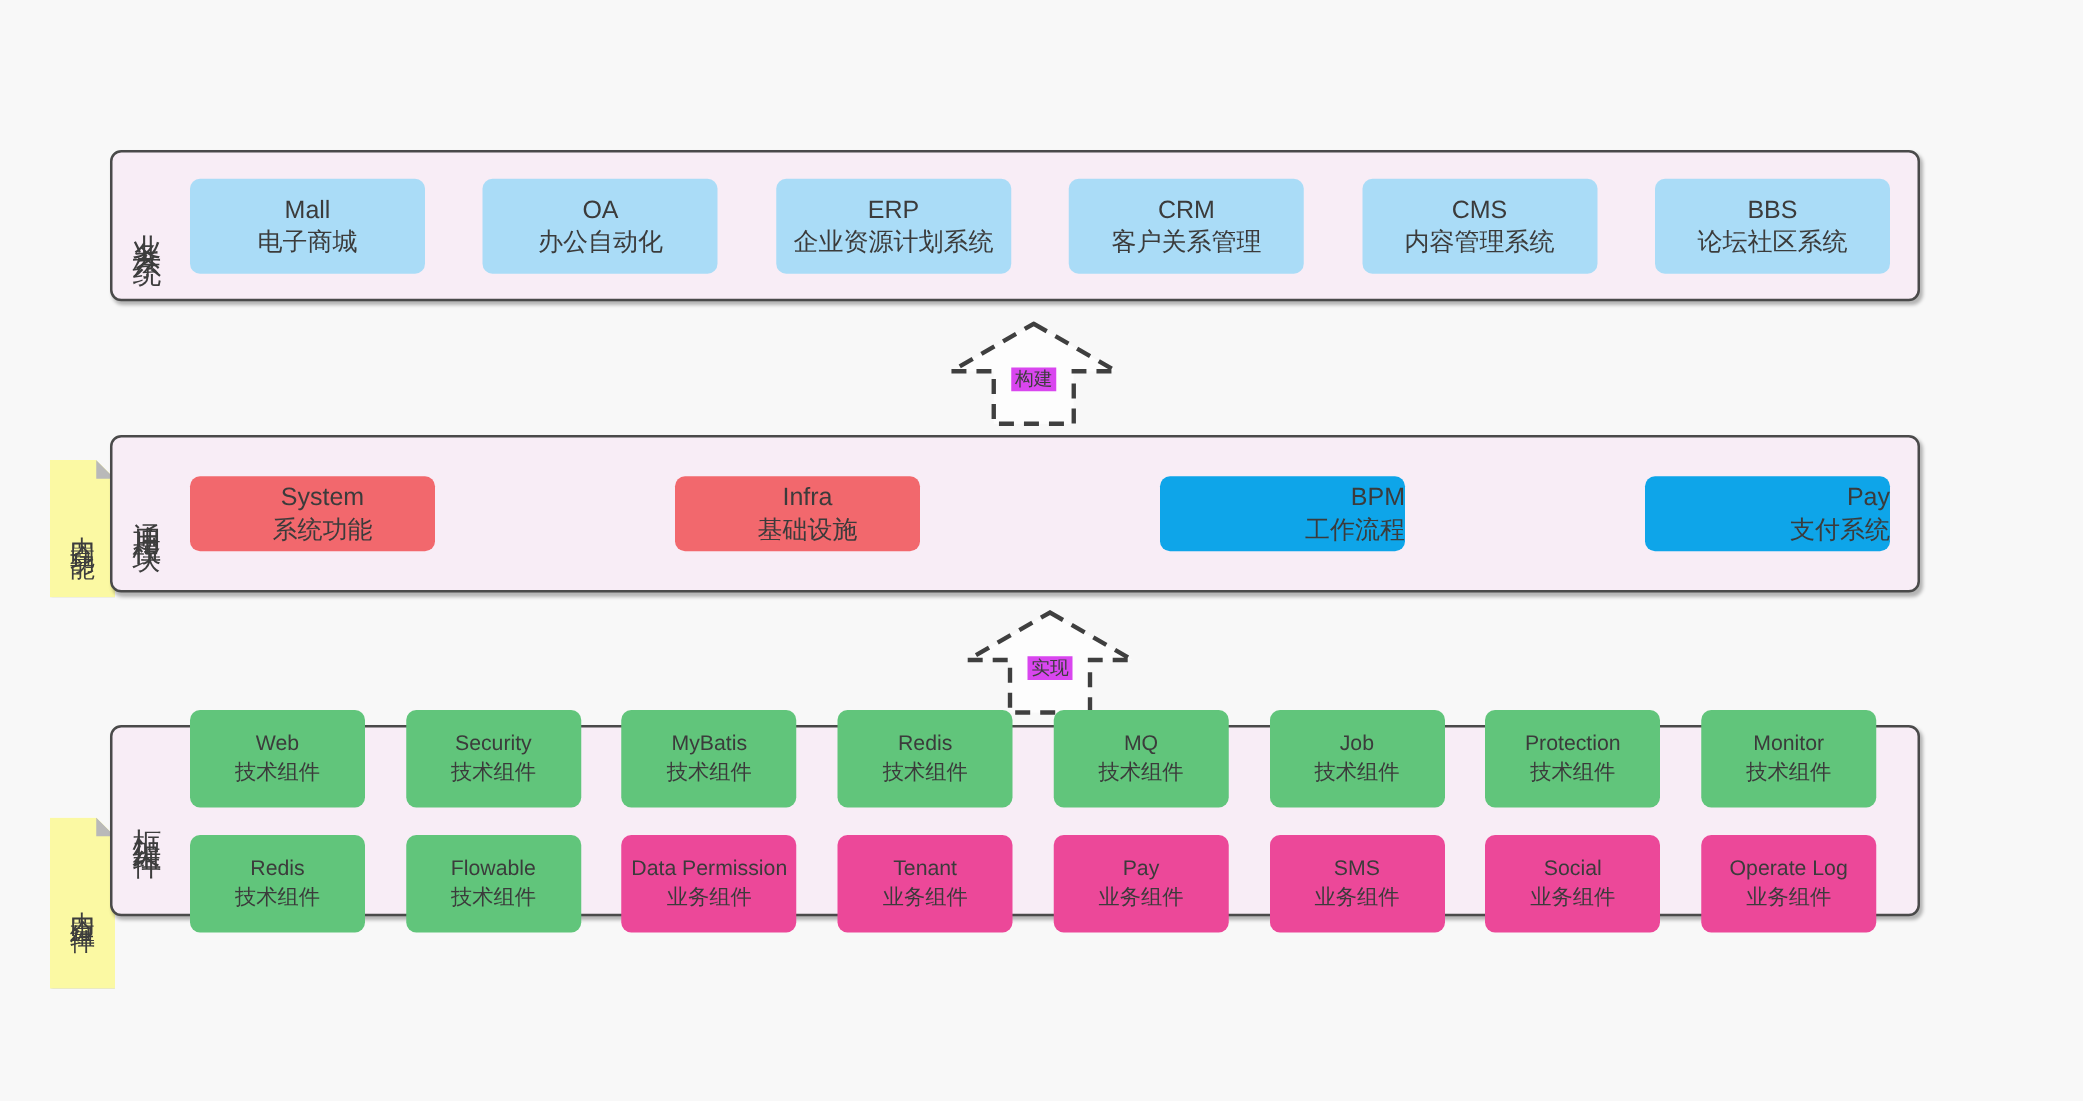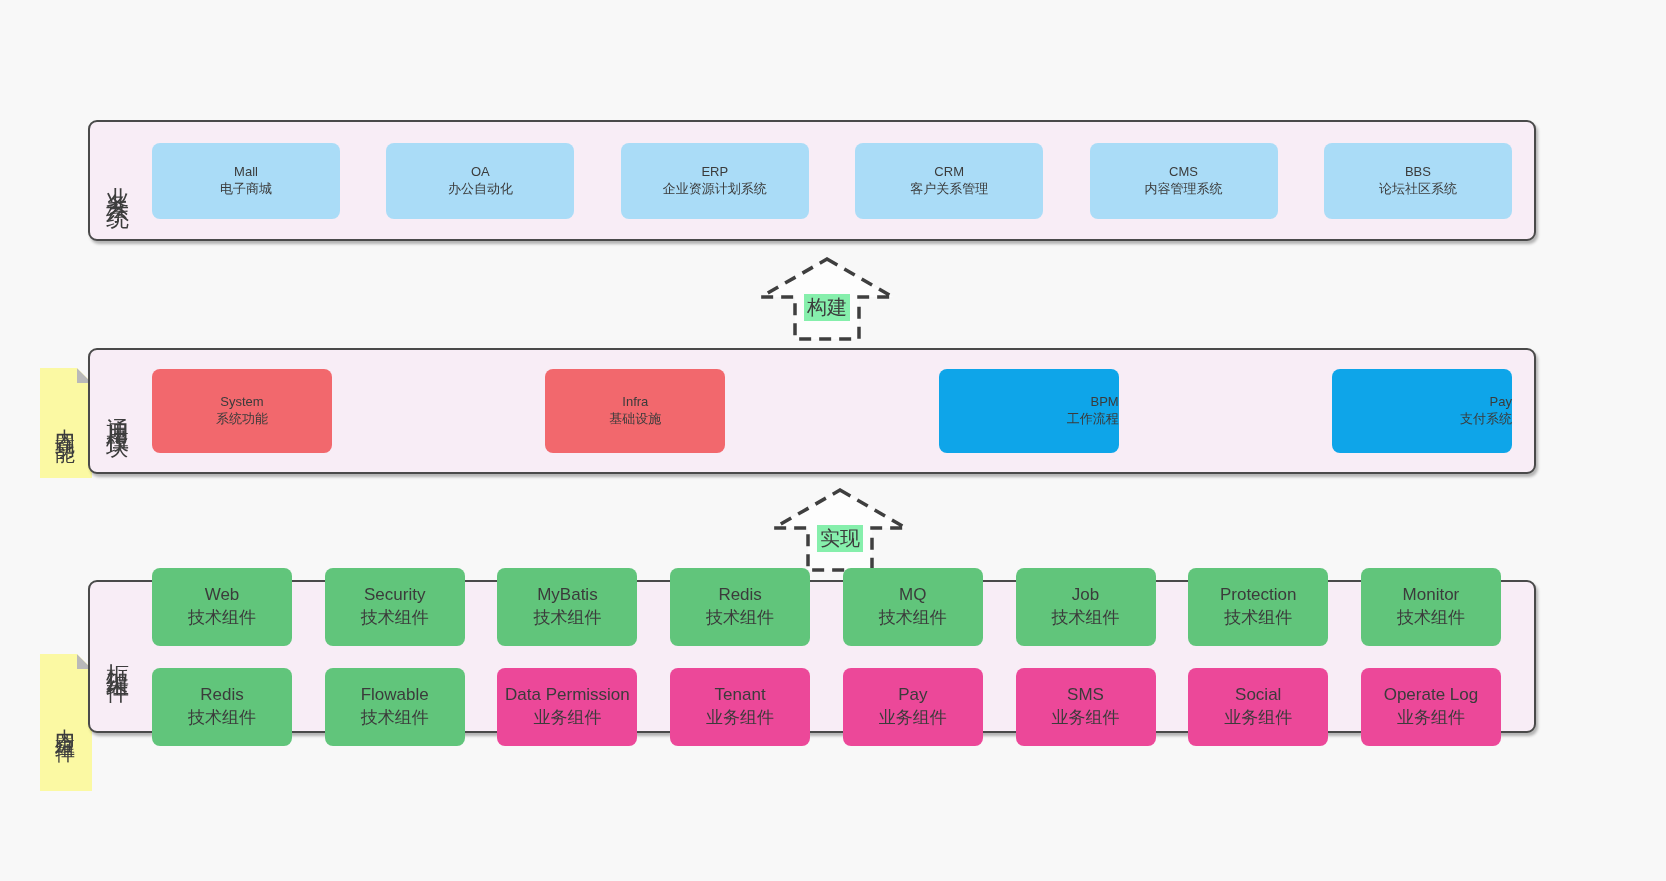--- a/index.html
+++ b/index.html
@@ -31,7 +31,7 @@
   .box {
     border-radius:8px; display:flex; flex-direction:column;
     align-items:center; justify-content:center; text-align:center;
-    line-height:1.3; font-size:13px; color:#3b3b3b;
+    line-height:1.3; font-size:20px; color:#3b3b3b;
   }
   .b1 .box { width:188px; height:76px; }
   .b2 .box { width:180px; height:84px; }

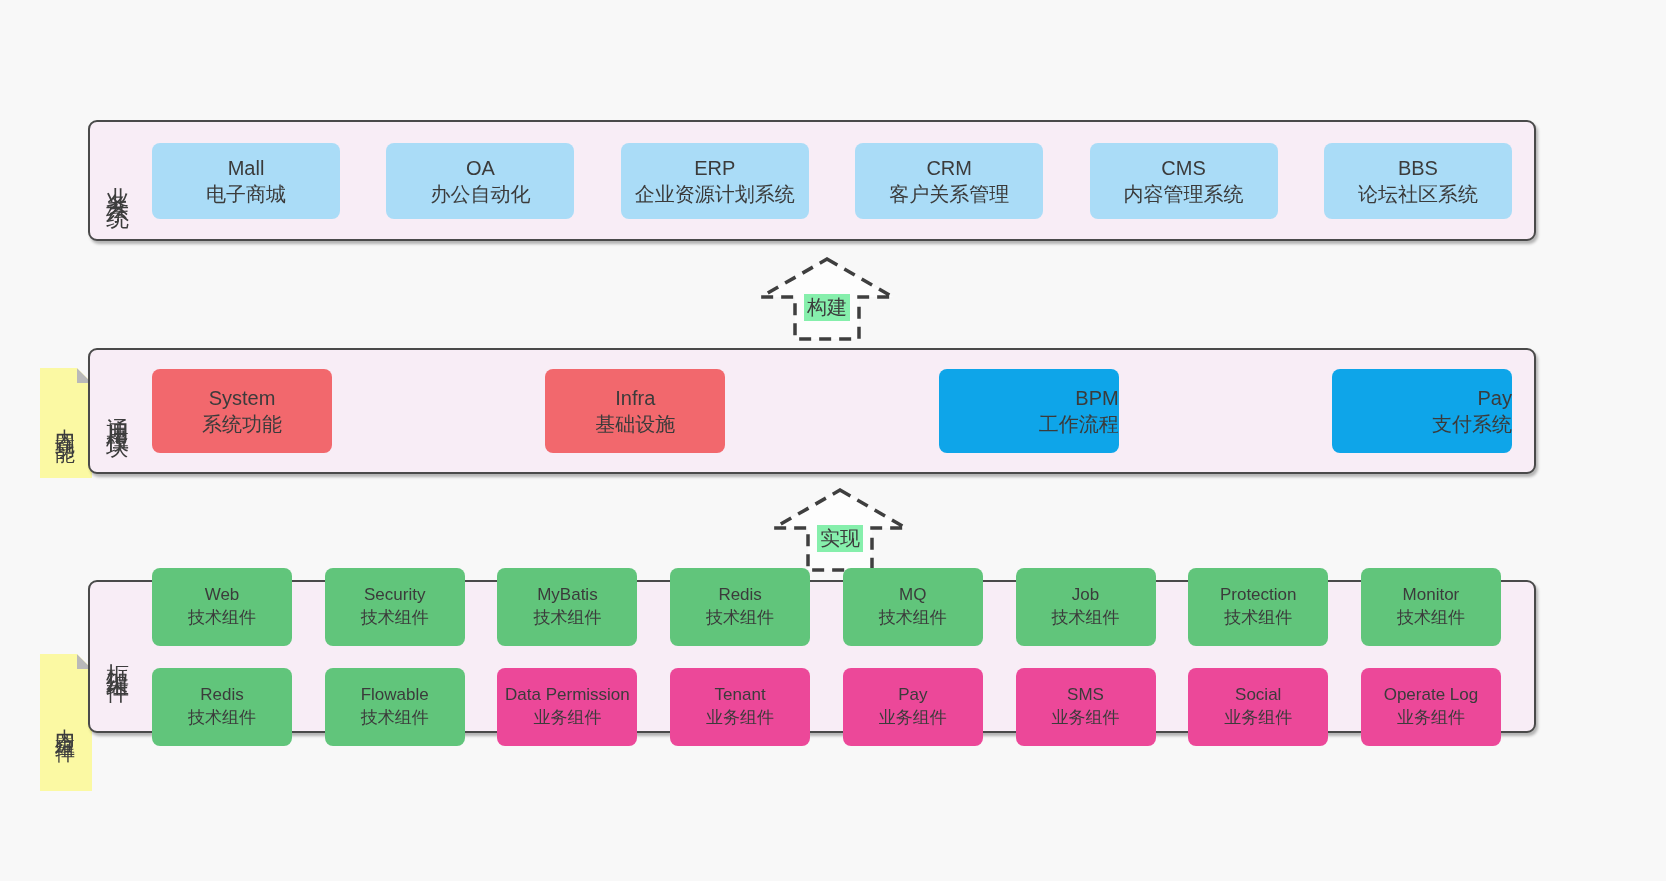--- a/index.html
+++ b/index.html
@@ -60,7 +60,7 @@
   .arrow svg { display:block; }
   .arrow-label {
     position:absolute; left:50%; top:37px; transform:translateX(-50%);
-    background:#86efac; padding:0 3px; font-size:20px; color:#3d3d3d;
+    background:#d946ef; padding:0 3px; font-size:15px; color:#3d3d3d;
     white-space:nowrap;
     text-align:right;
   }

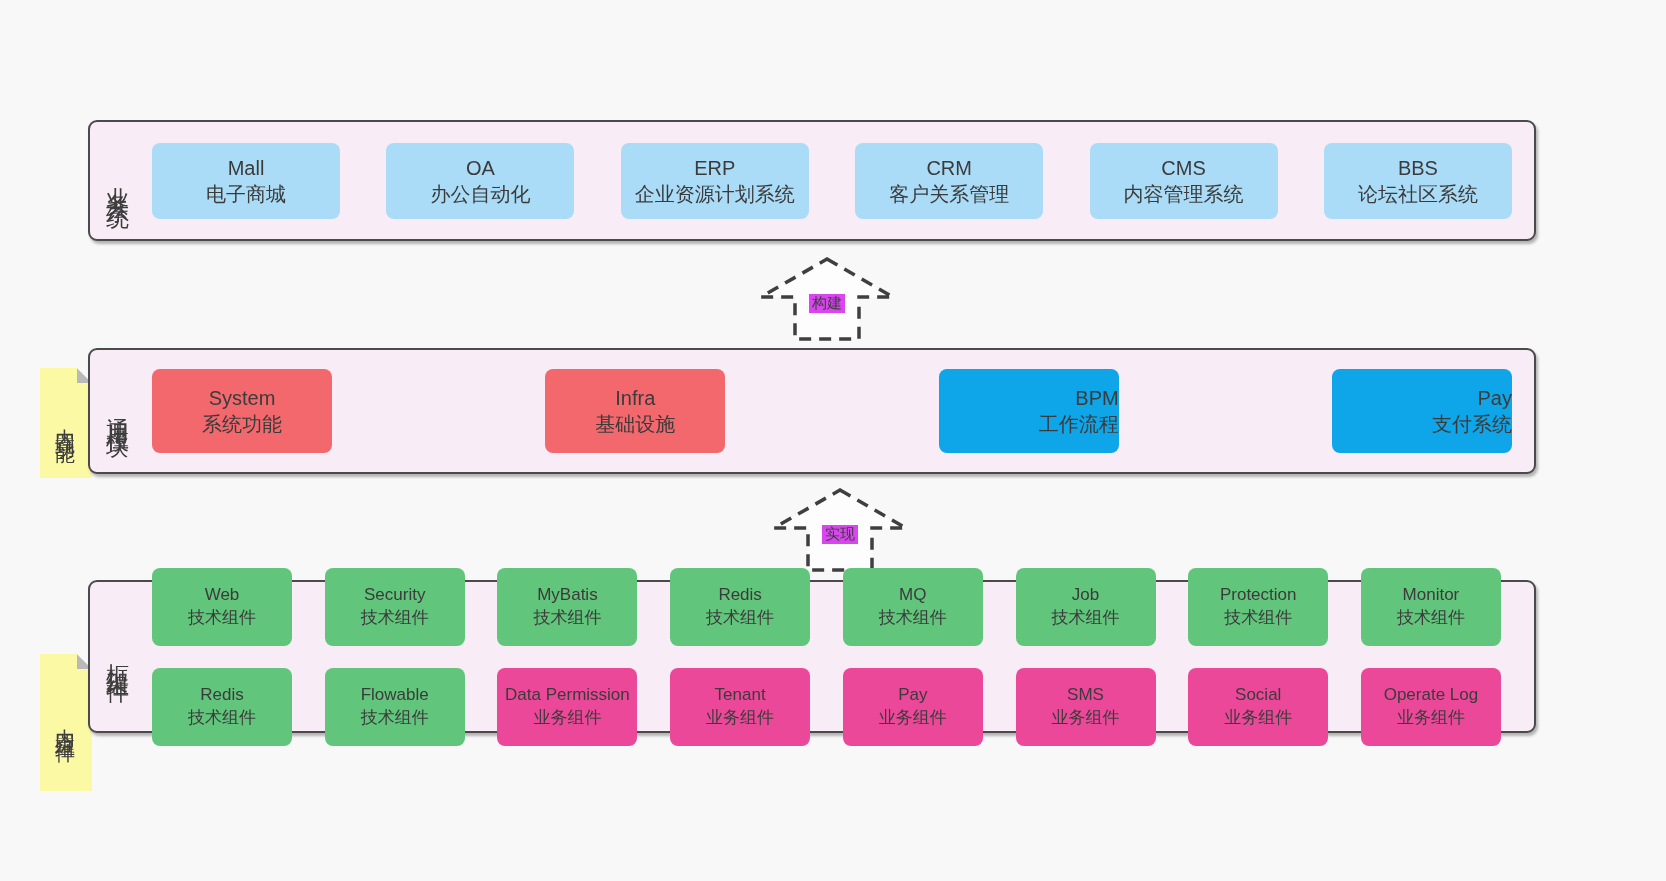--- a/index.html
+++ b/index.html
@@ -34,7 +34,7 @@
     line-height:1.3; font-size:20px; color:#3b3b3b;
   }
   .b1 .box { width:188px; height:76px; }
-  .b2 .box { width:180px; height:84px; }
+  .b2 .box { width:180px; height:60px;padding-left:16px; }
   .b3 .box { width:140px; height:78px; font-size:17px; }
   .blue       { background:#aadcf7; }
   .red        { background:#f2686d; }

